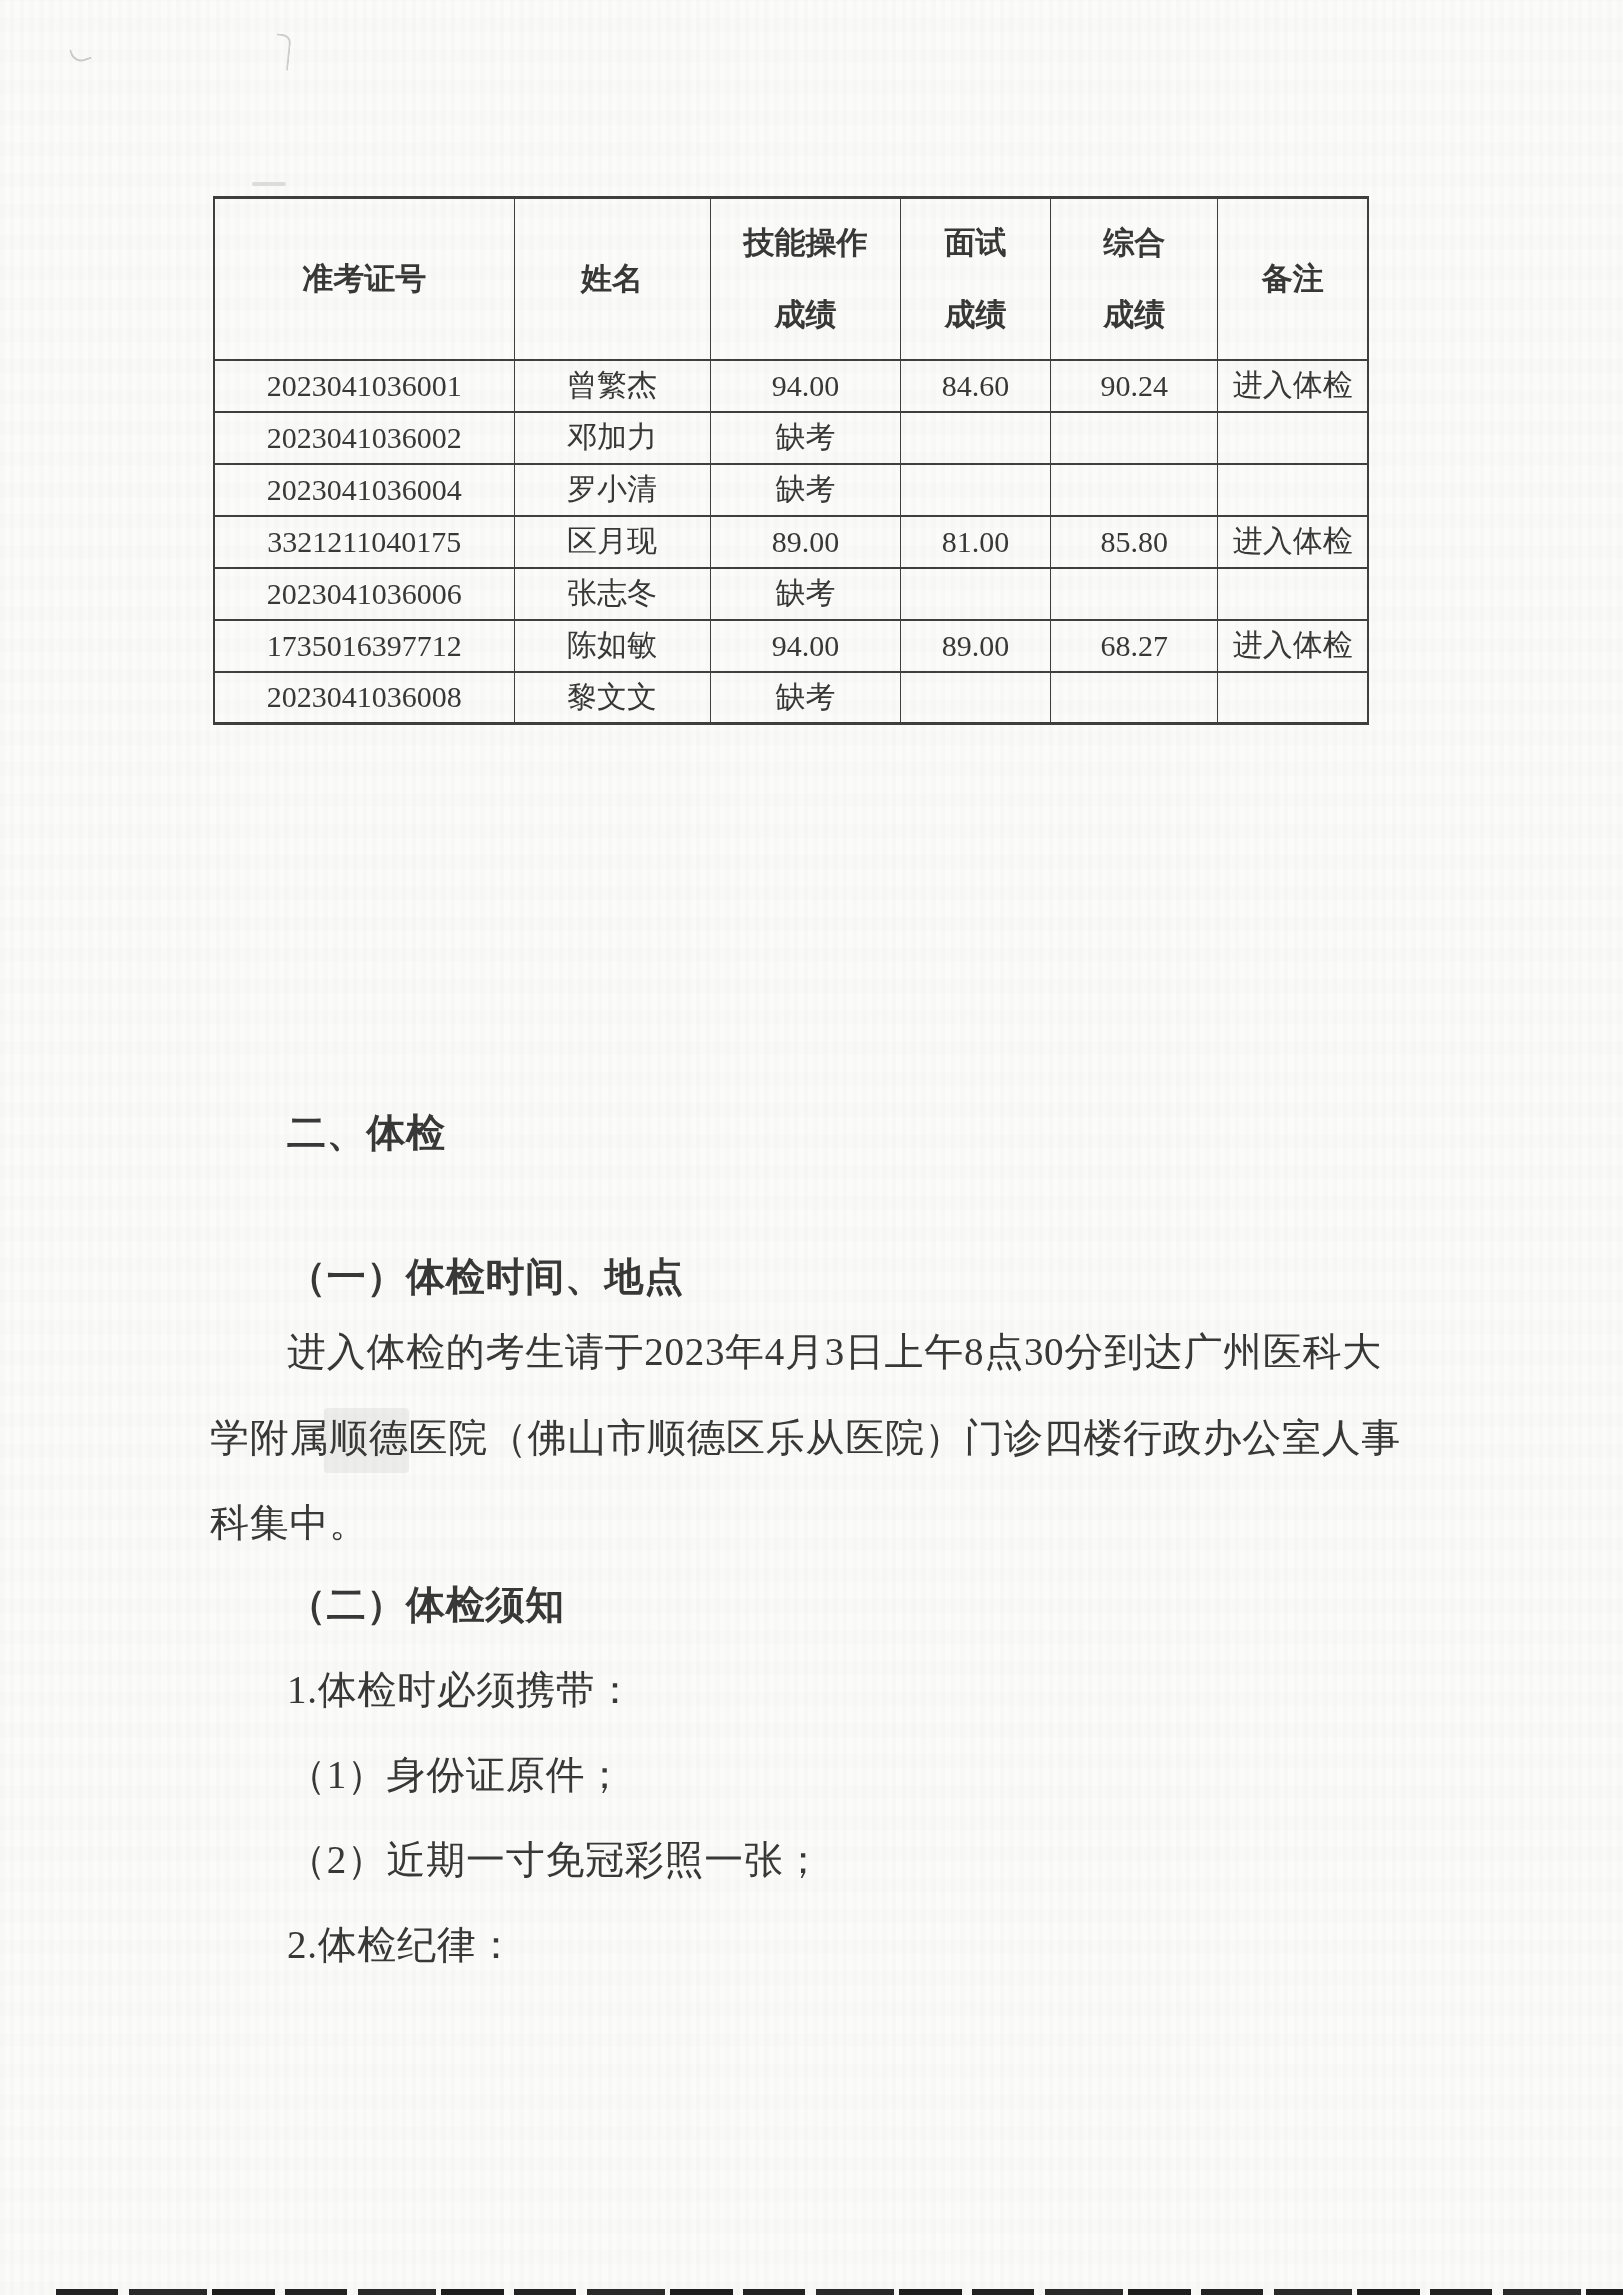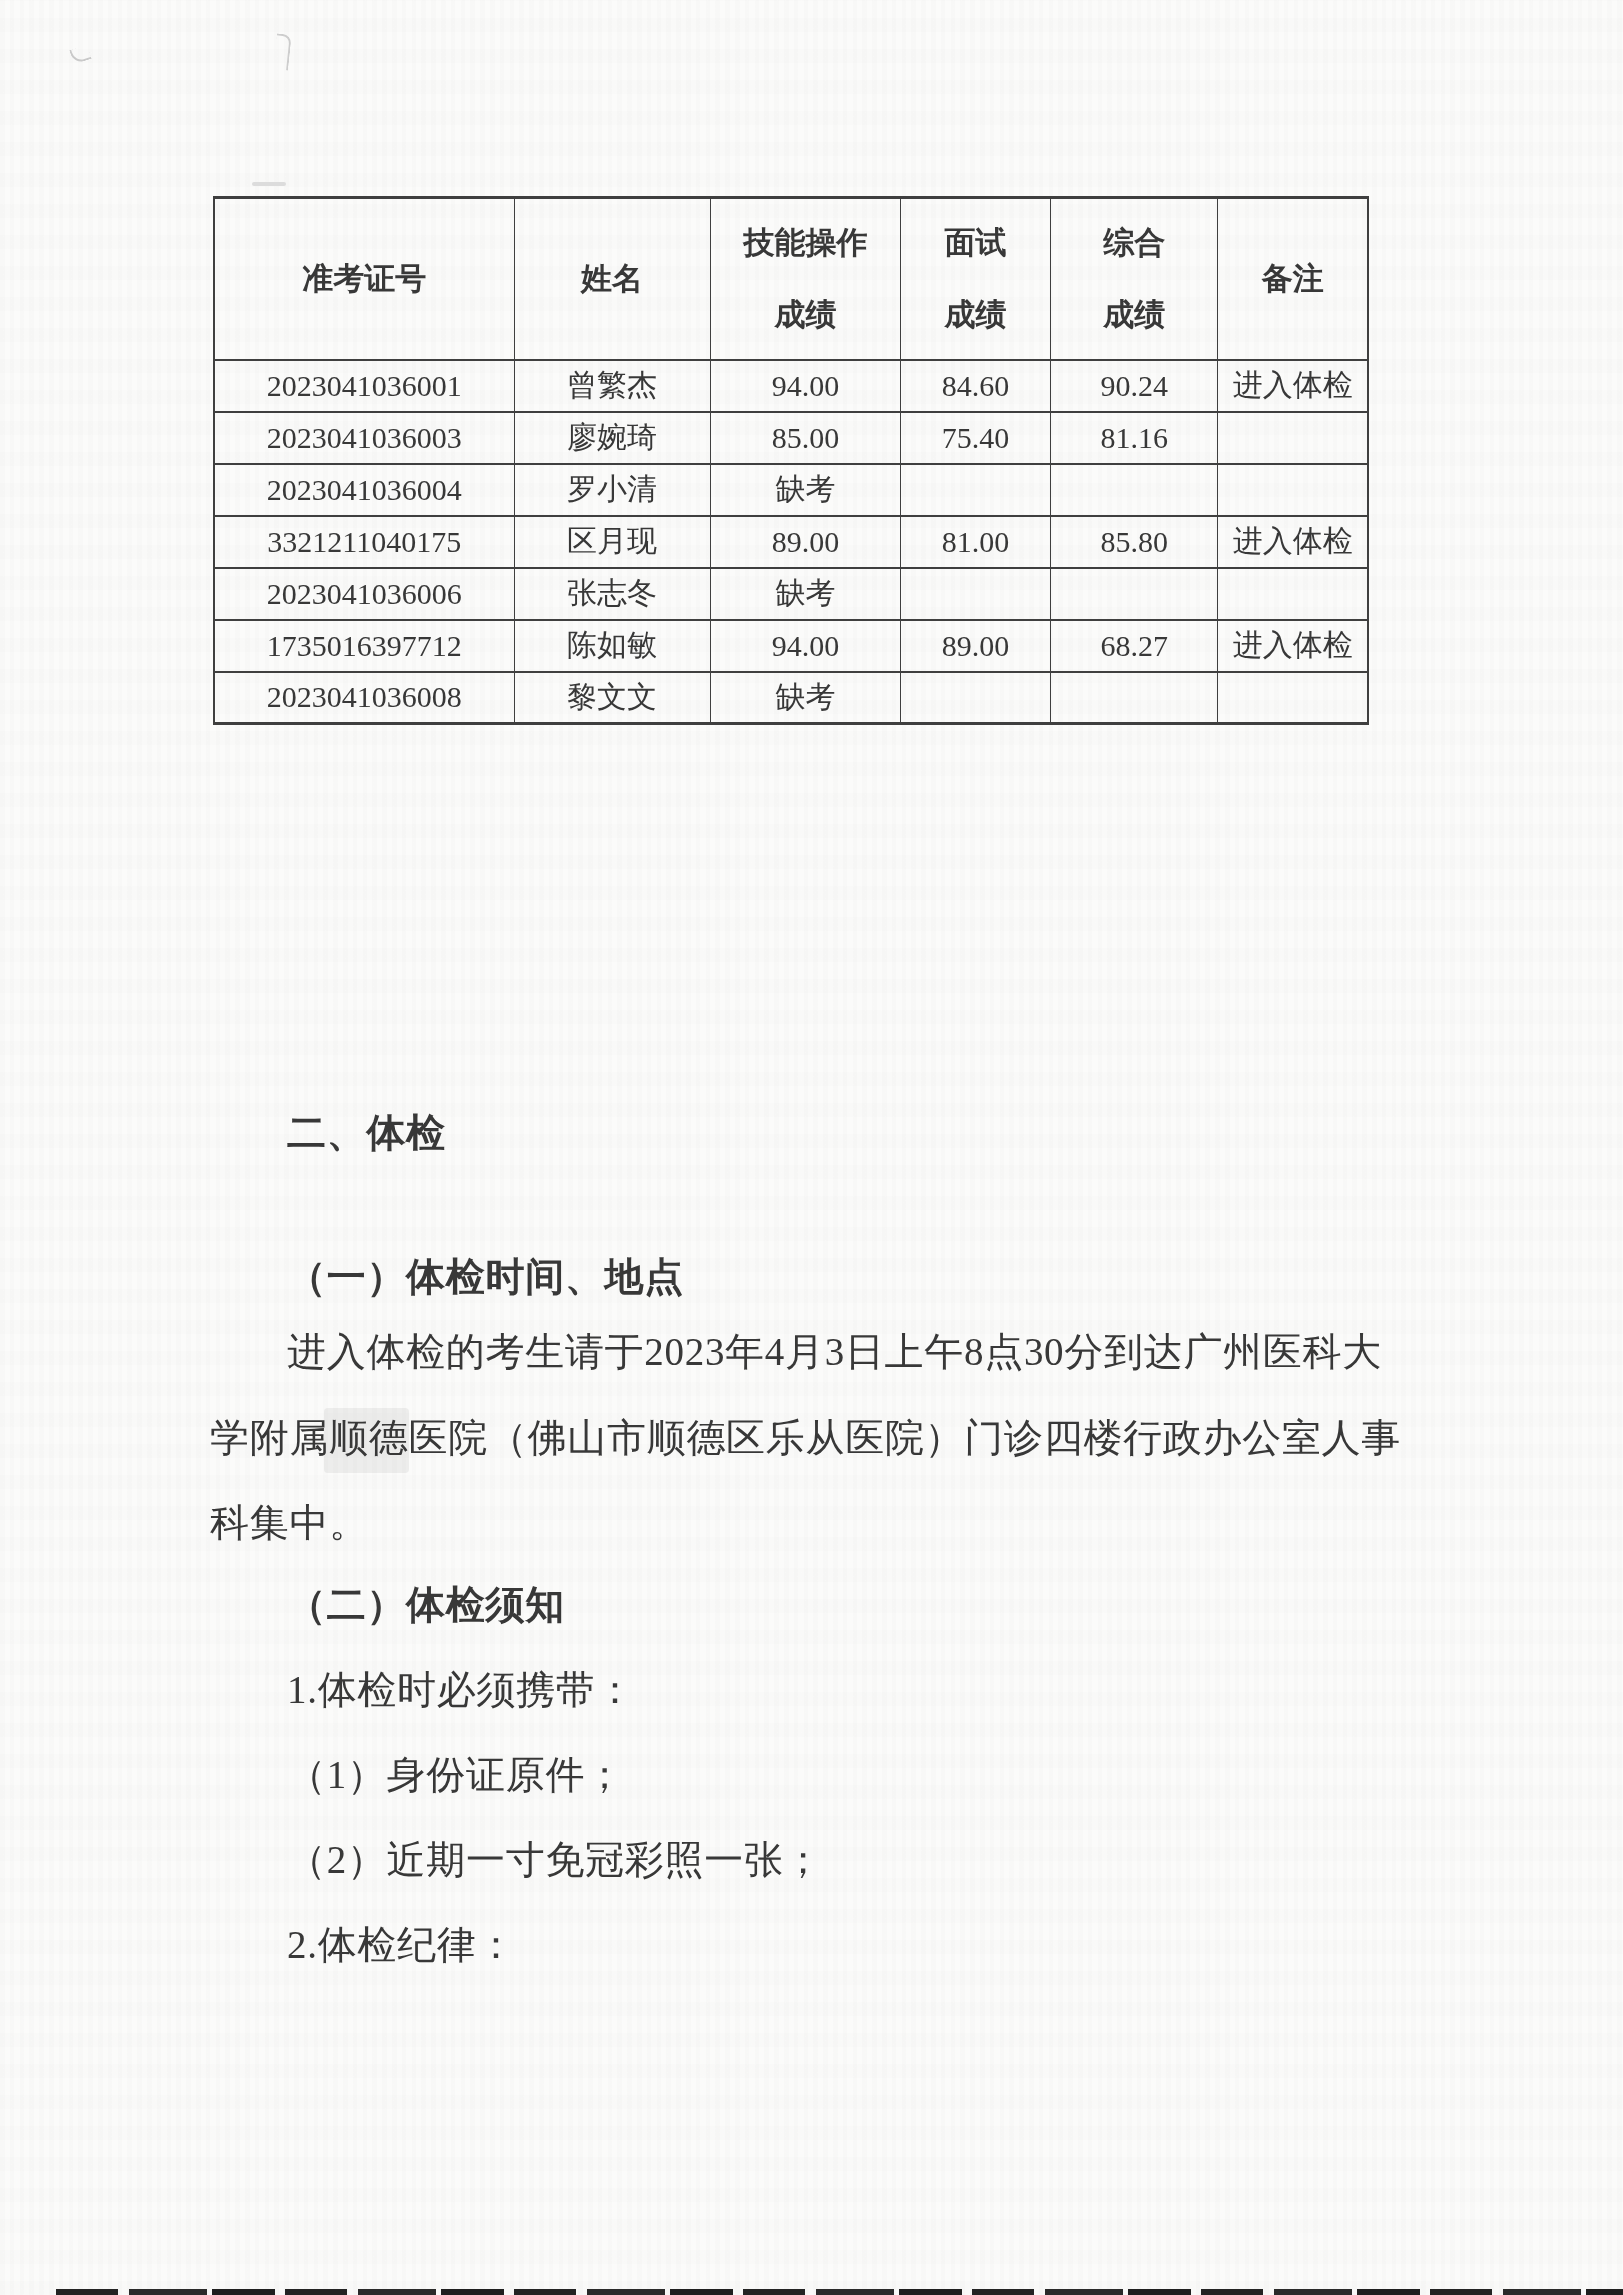--- a/index.html
+++ b/index.html
@@ -155,6 +155,14 @@
       <td>进入体检</td>
     </tr>
     <tr>
+      <td>2023041036002</td>
+      <td>邓加力</td>
+      <td>缺考</td>
+      <td></td>
+      <td></td>
+      <td></td>
+    </tr>
+    <tr>
       <td>2023041036003</td>
       <td>廖婉琦</td>
       <td>85.00</td>

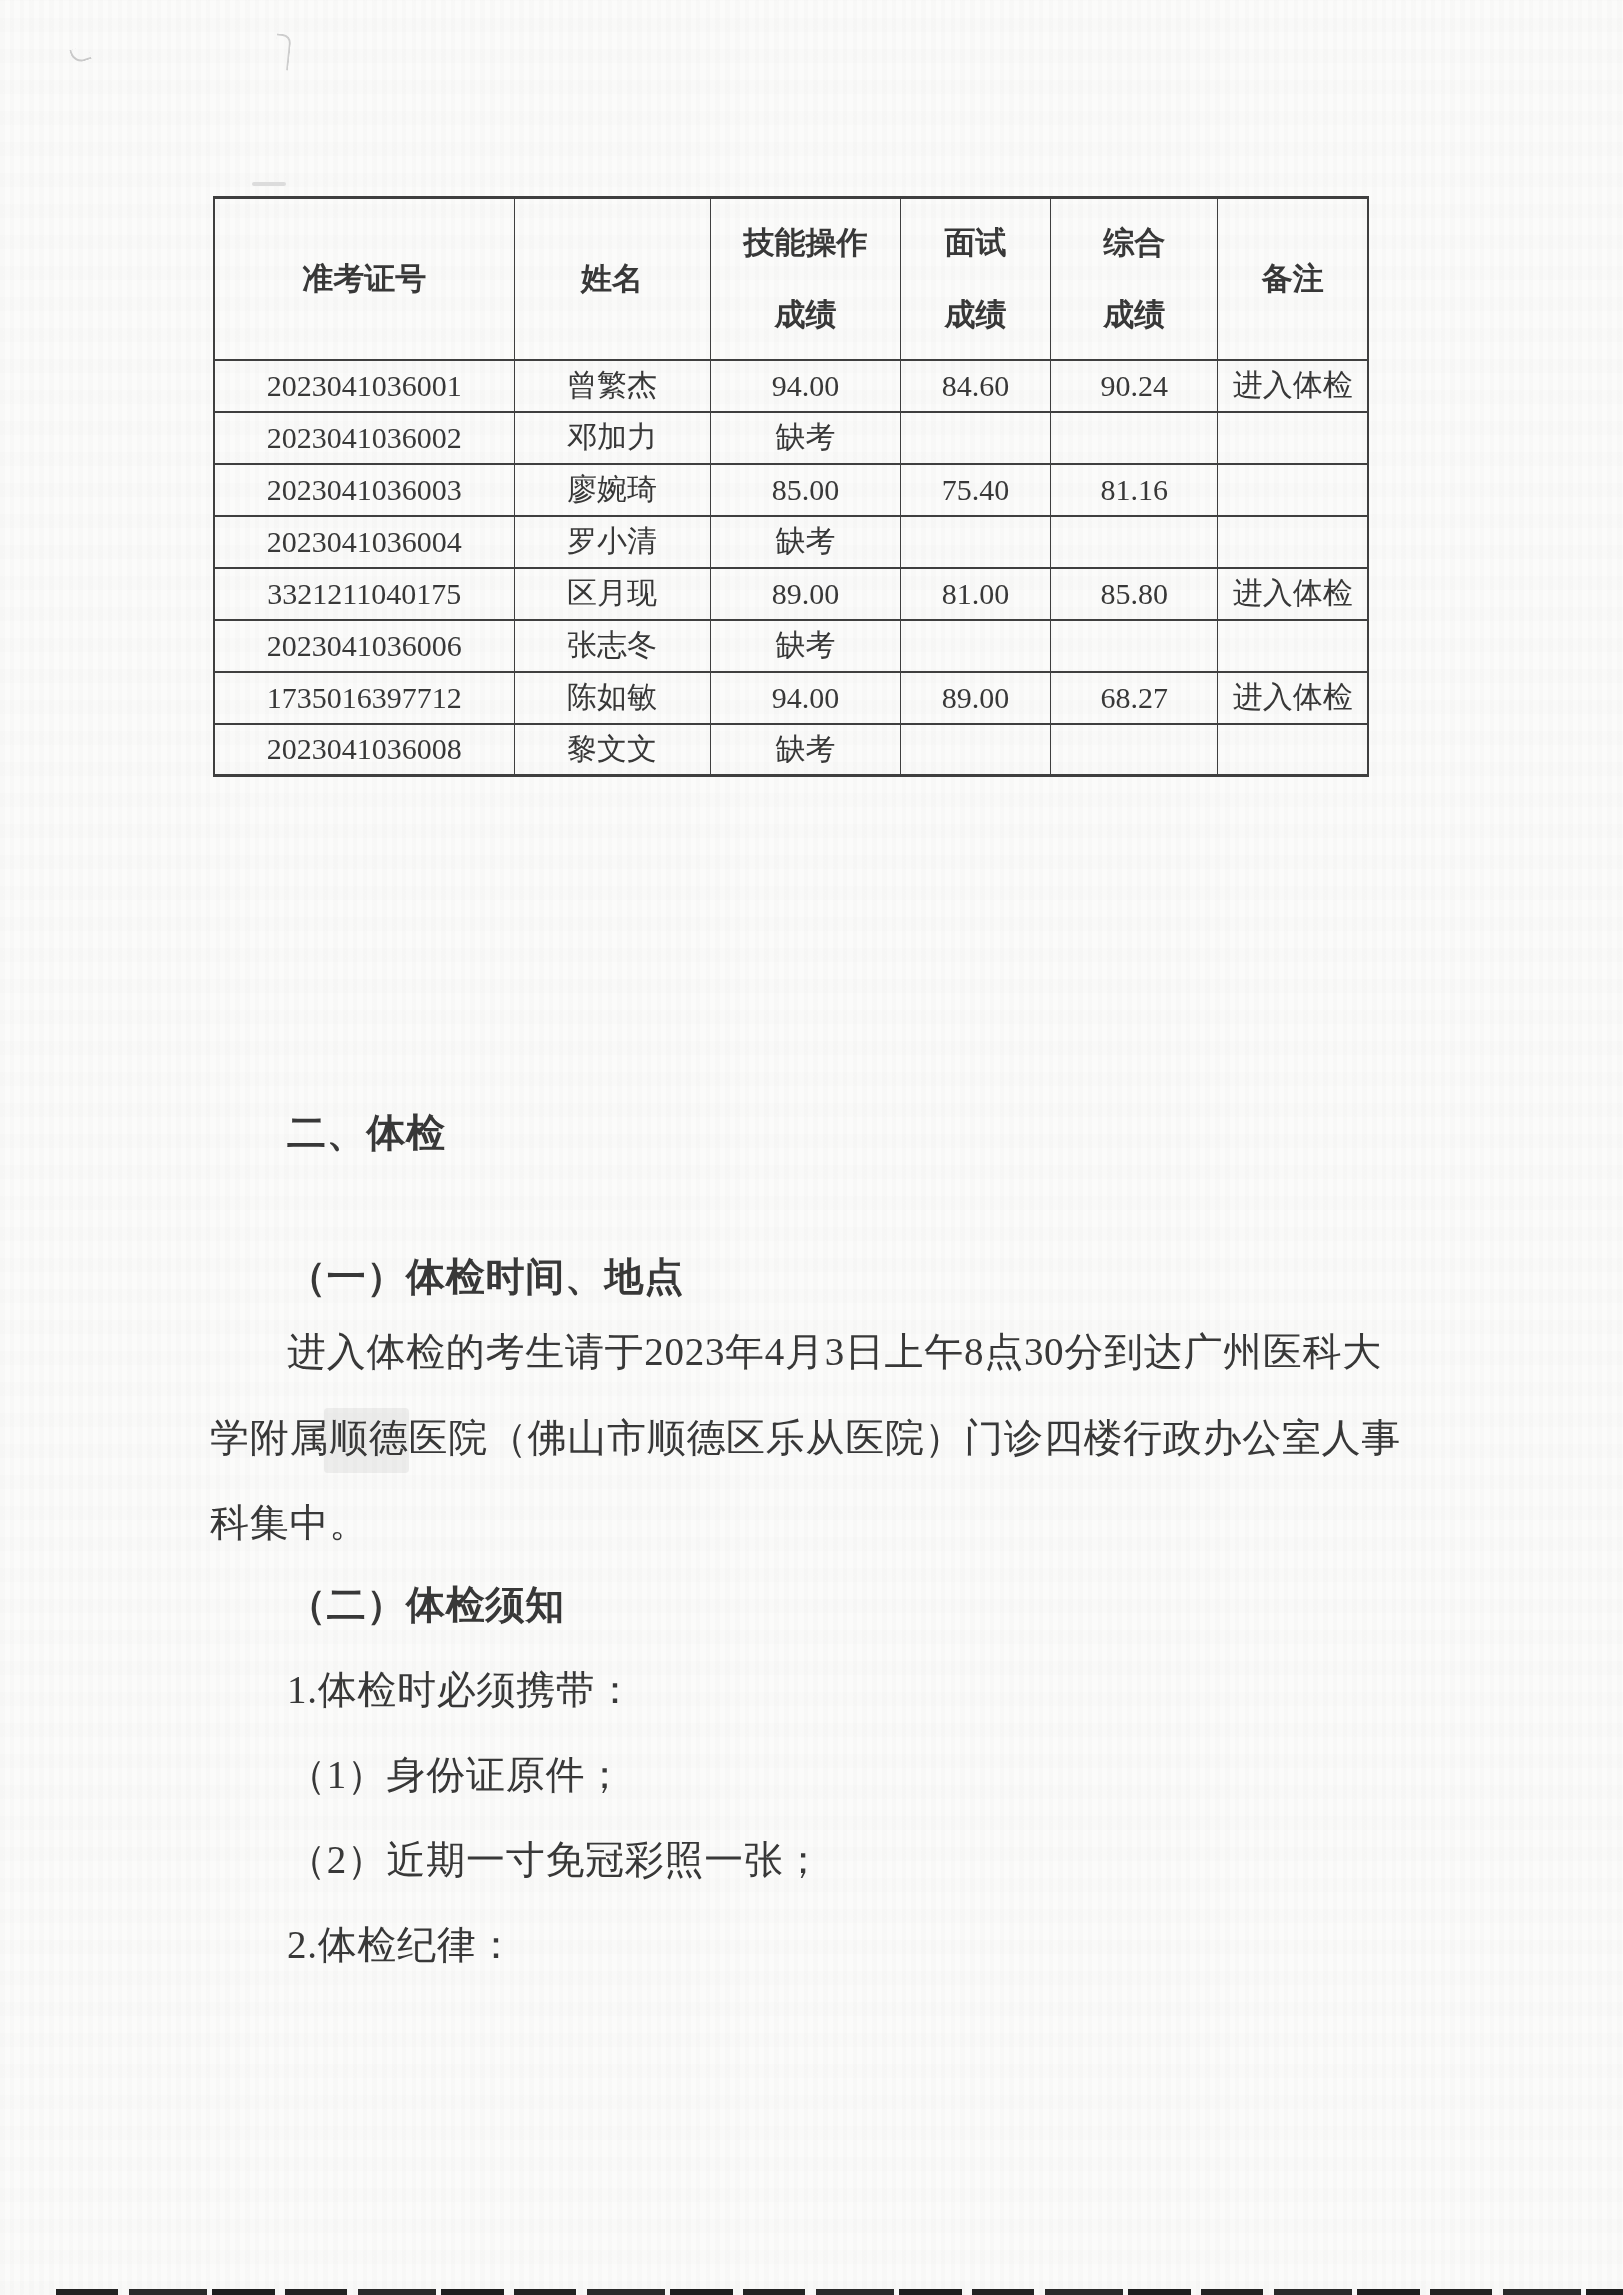--- a/index.html
+++ b/index.html
@@ -163,14 +163,6 @@
       <td></td>
     </tr>
     <tr>
-      <td>2023041036003</td>
-      <td>廖婉琦</td>
-      <td>85.00</td>
-      <td>75.40</td>
-      <td>81.16</td>
-      <td></td>
-    </tr>
-    <tr>
       <td>2023041036004</td>
       <td>罗小清</td>
       <td>缺考</td>

